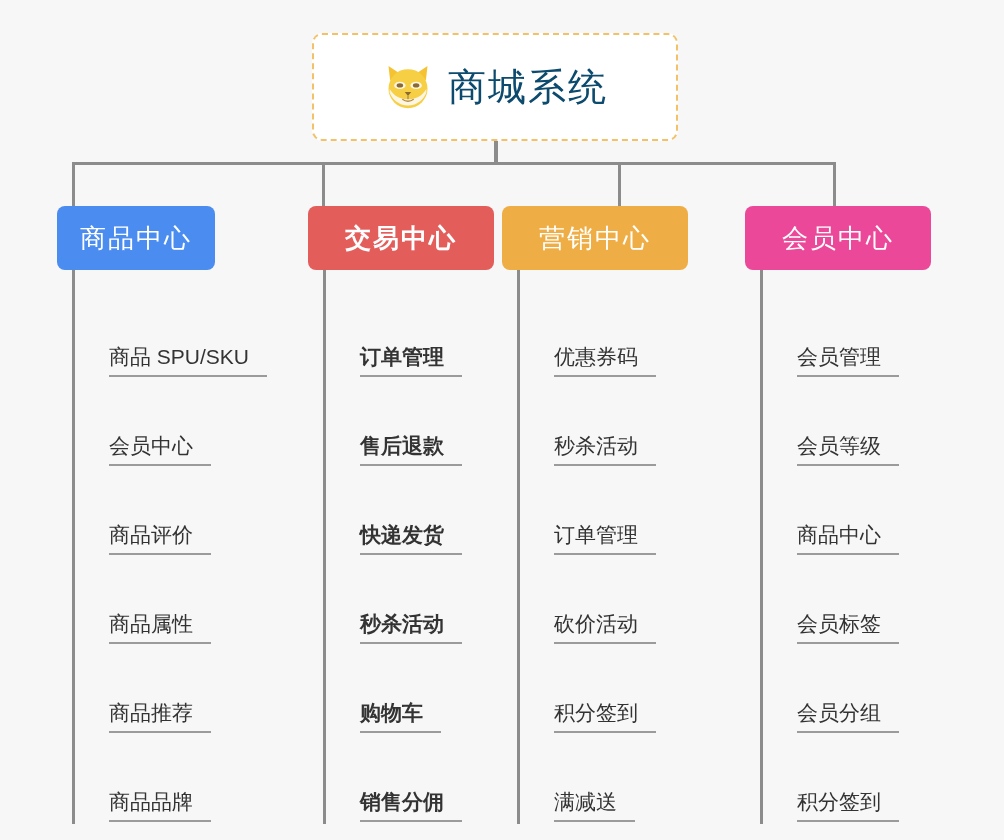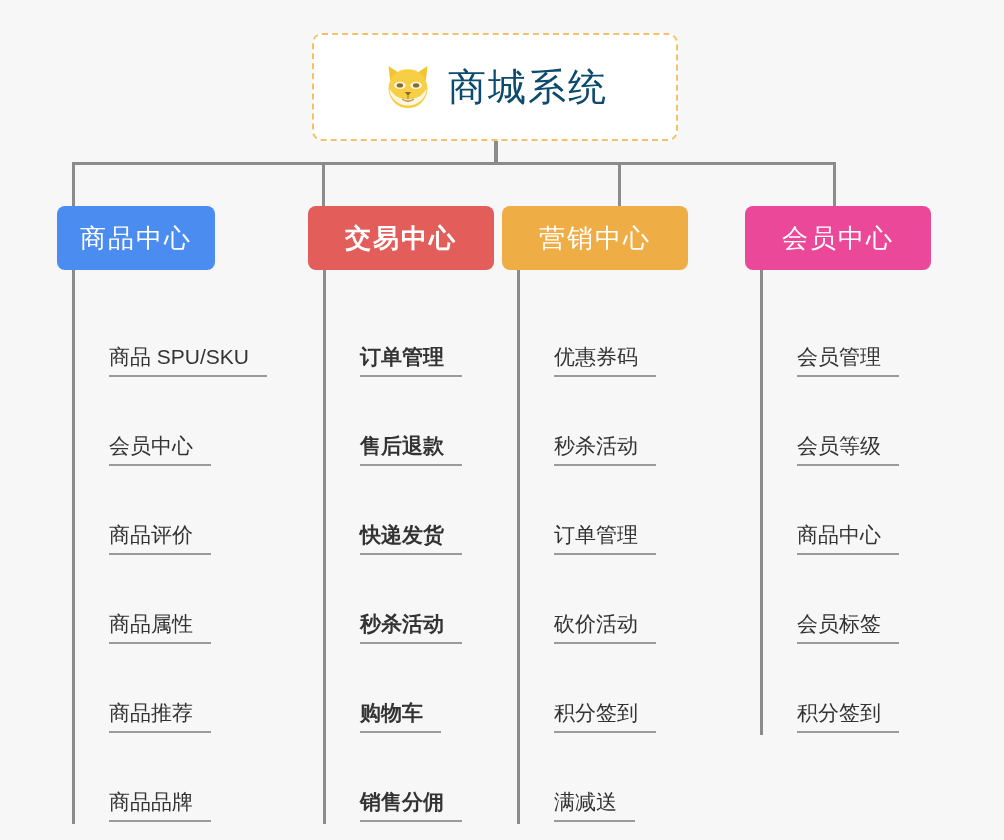--- a/index.html
+++ b/index.html
@@ -237,6 +237,9 @@
         <span class="leaf-label">会员标签</span>
       </div>
       <div class="leaf">
+        <span class="leaf-label">会员分组</span>
+      </div>
+      <div class="leaf">
         <span class="leaf-label">积分签到</span>
       </div>
     </div>

